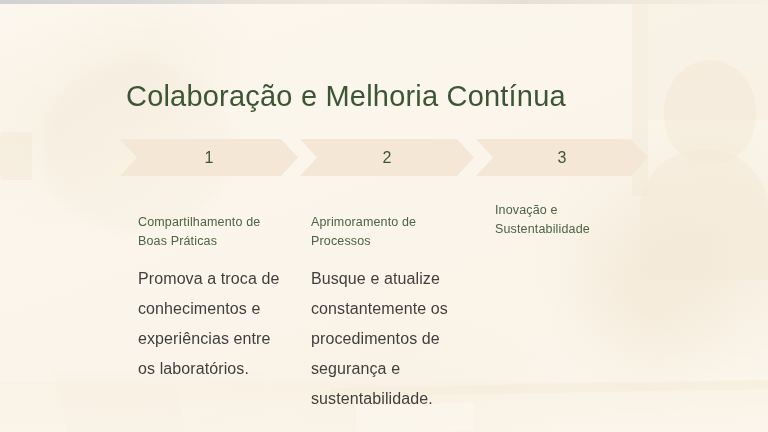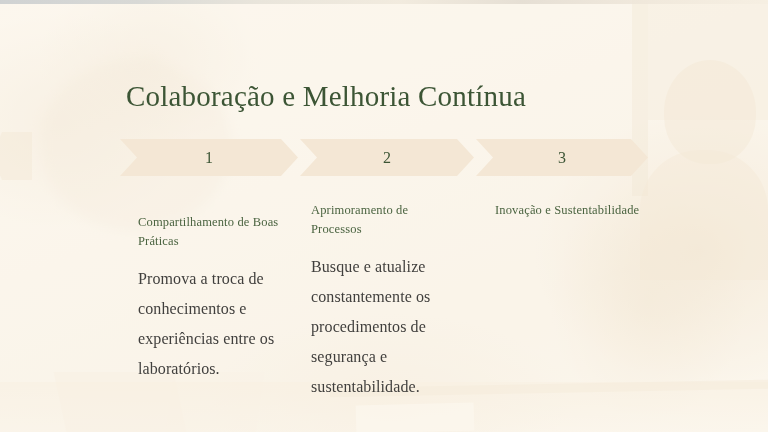--- a/index.html
+++ b/index.html
@@ -20,7 +20,6 @@
     height: 432px;
     background: #5eead4;
     overflow: hidden;
-    font-family: Liberation Serif, serif;
   }
 
   

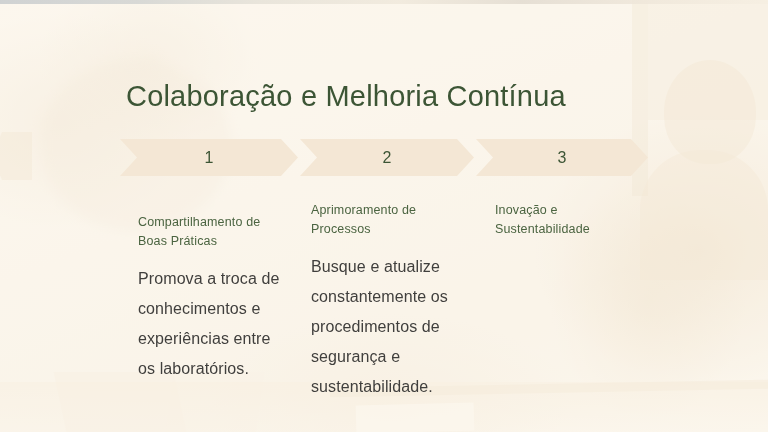--- a/index.html
+++ b/index.html
@@ -171,7 +171,7 @@
     width: 148px;
   }
   .column-1 { left: 0px; margin-top: 12px; }
-  .column-2 { left: 173px; }
+  .column-2 { left: 173px; margin-top: 12px; }
   .column-3 { left: 357px; }
 
   .col-heading {

